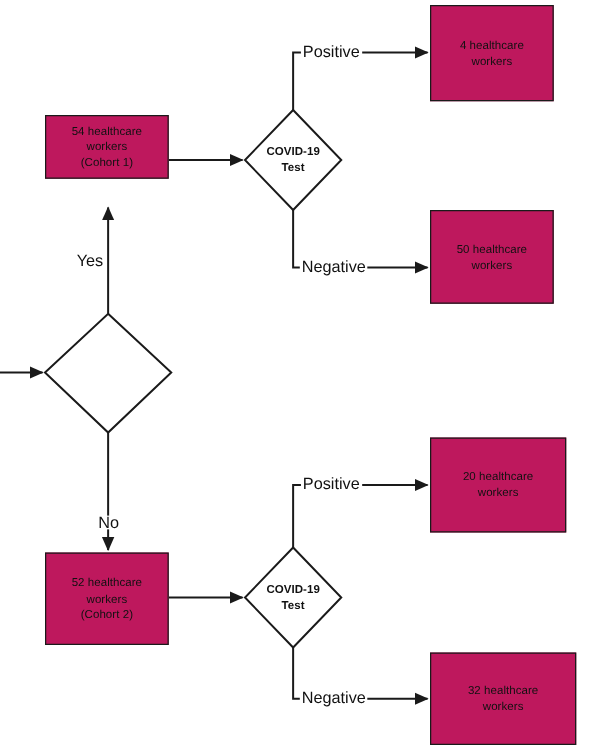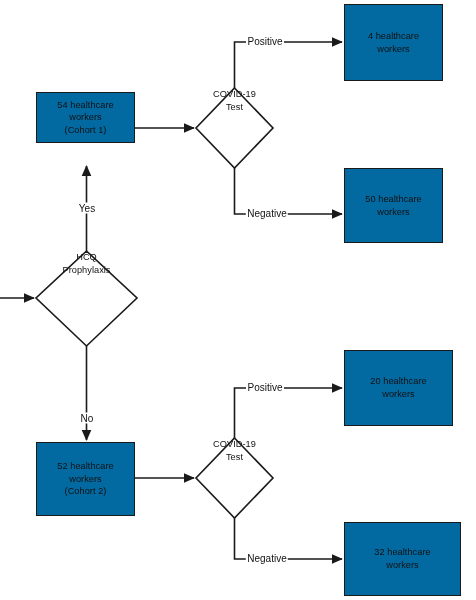--- a/index.html
+++ b/index.html
@@ -53,7 +53,7 @@
   .edge-label {
     position: absolute;
     font-family: "Liberation Sans", sans-serif;
-    font-size: 10px;
+    font-size: 13px;
     line-height: 11px;
     color: #111111;
     background: #ffffff;

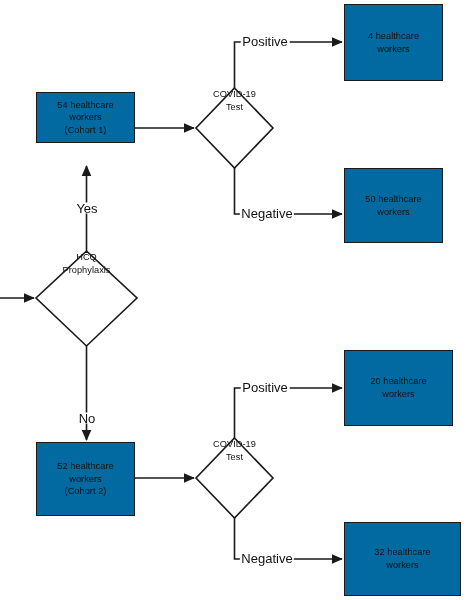--- a/index.html
+++ b/index.html
@@ -28,7 +28,7 @@
     position: absolute;
     box-sizing: border-box;
     border: 1.6px solid #1a1a1a;
-    background: #0369a1;
+    background: #be185d;
     display: flex;
     align-items: center;
     justify-content: center;

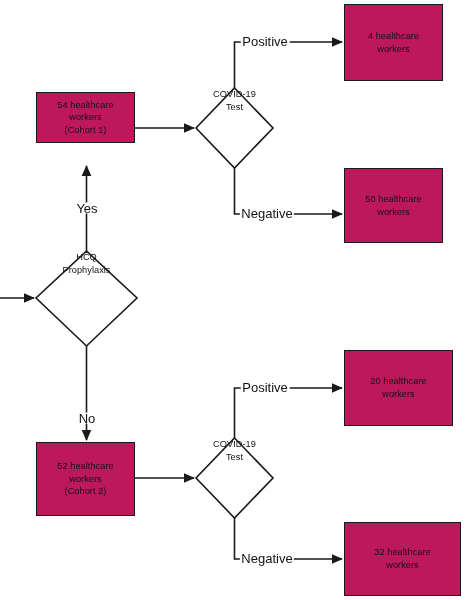--- a/index.html
+++ b/index.html
@@ -37,9 +37,11 @@
   .node-diamond {
     position: absolute;
     display: flex;
+    align-items: center;
     justify-content: center;
     text-align: center;
     background: transparent;
+    font-weight: bold;
   }
   .node-text {
     font-family: "Liberation Sans", sans-serif;

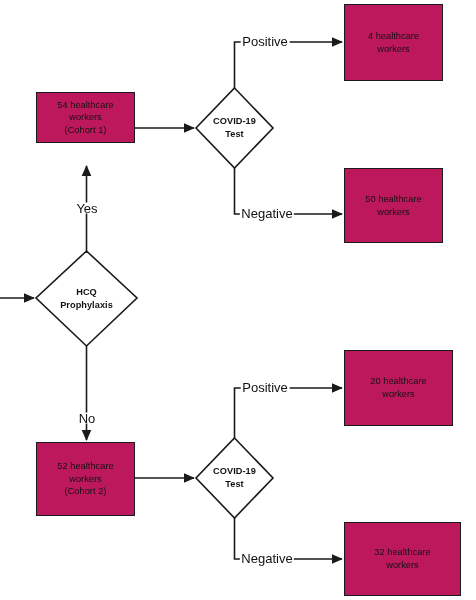--- a/index.html
+++ b/index.html
@@ -154,7 +154,7 @@
 workers</span>
   </div>
 
-  <div class="edge-label el-center" style="left:87px; top:208px;text-align:right;">Yes</div>
+  <div class="edge-label el-center" style="left:72px; top:208px;text-align:right;">Yes</div>
 
   <div class="edge-label el-center" style="left:87px; top:394px;margin-top:24px;">No</div>
 

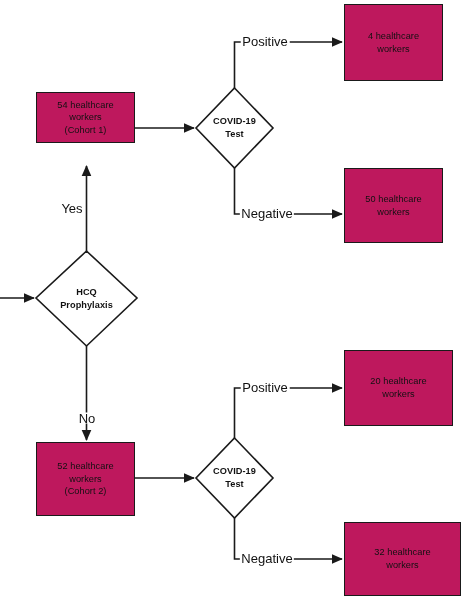--- a/index.html
+++ b/index.html
@@ -119,10 +119,6 @@
 (Cohort 2)</span>
   </div>
 
-  <div class="node-diamond" style="left:36px; top:251px; width:101px; height:95px;">
-    <span class="node-text">HCQ
-Prophylaxis</span>
-  </div>
 
   <div class="node-diamond" style="left:196px; top:88px; width:77px; height:80px;">
     <span class="node-text">COVID-19

